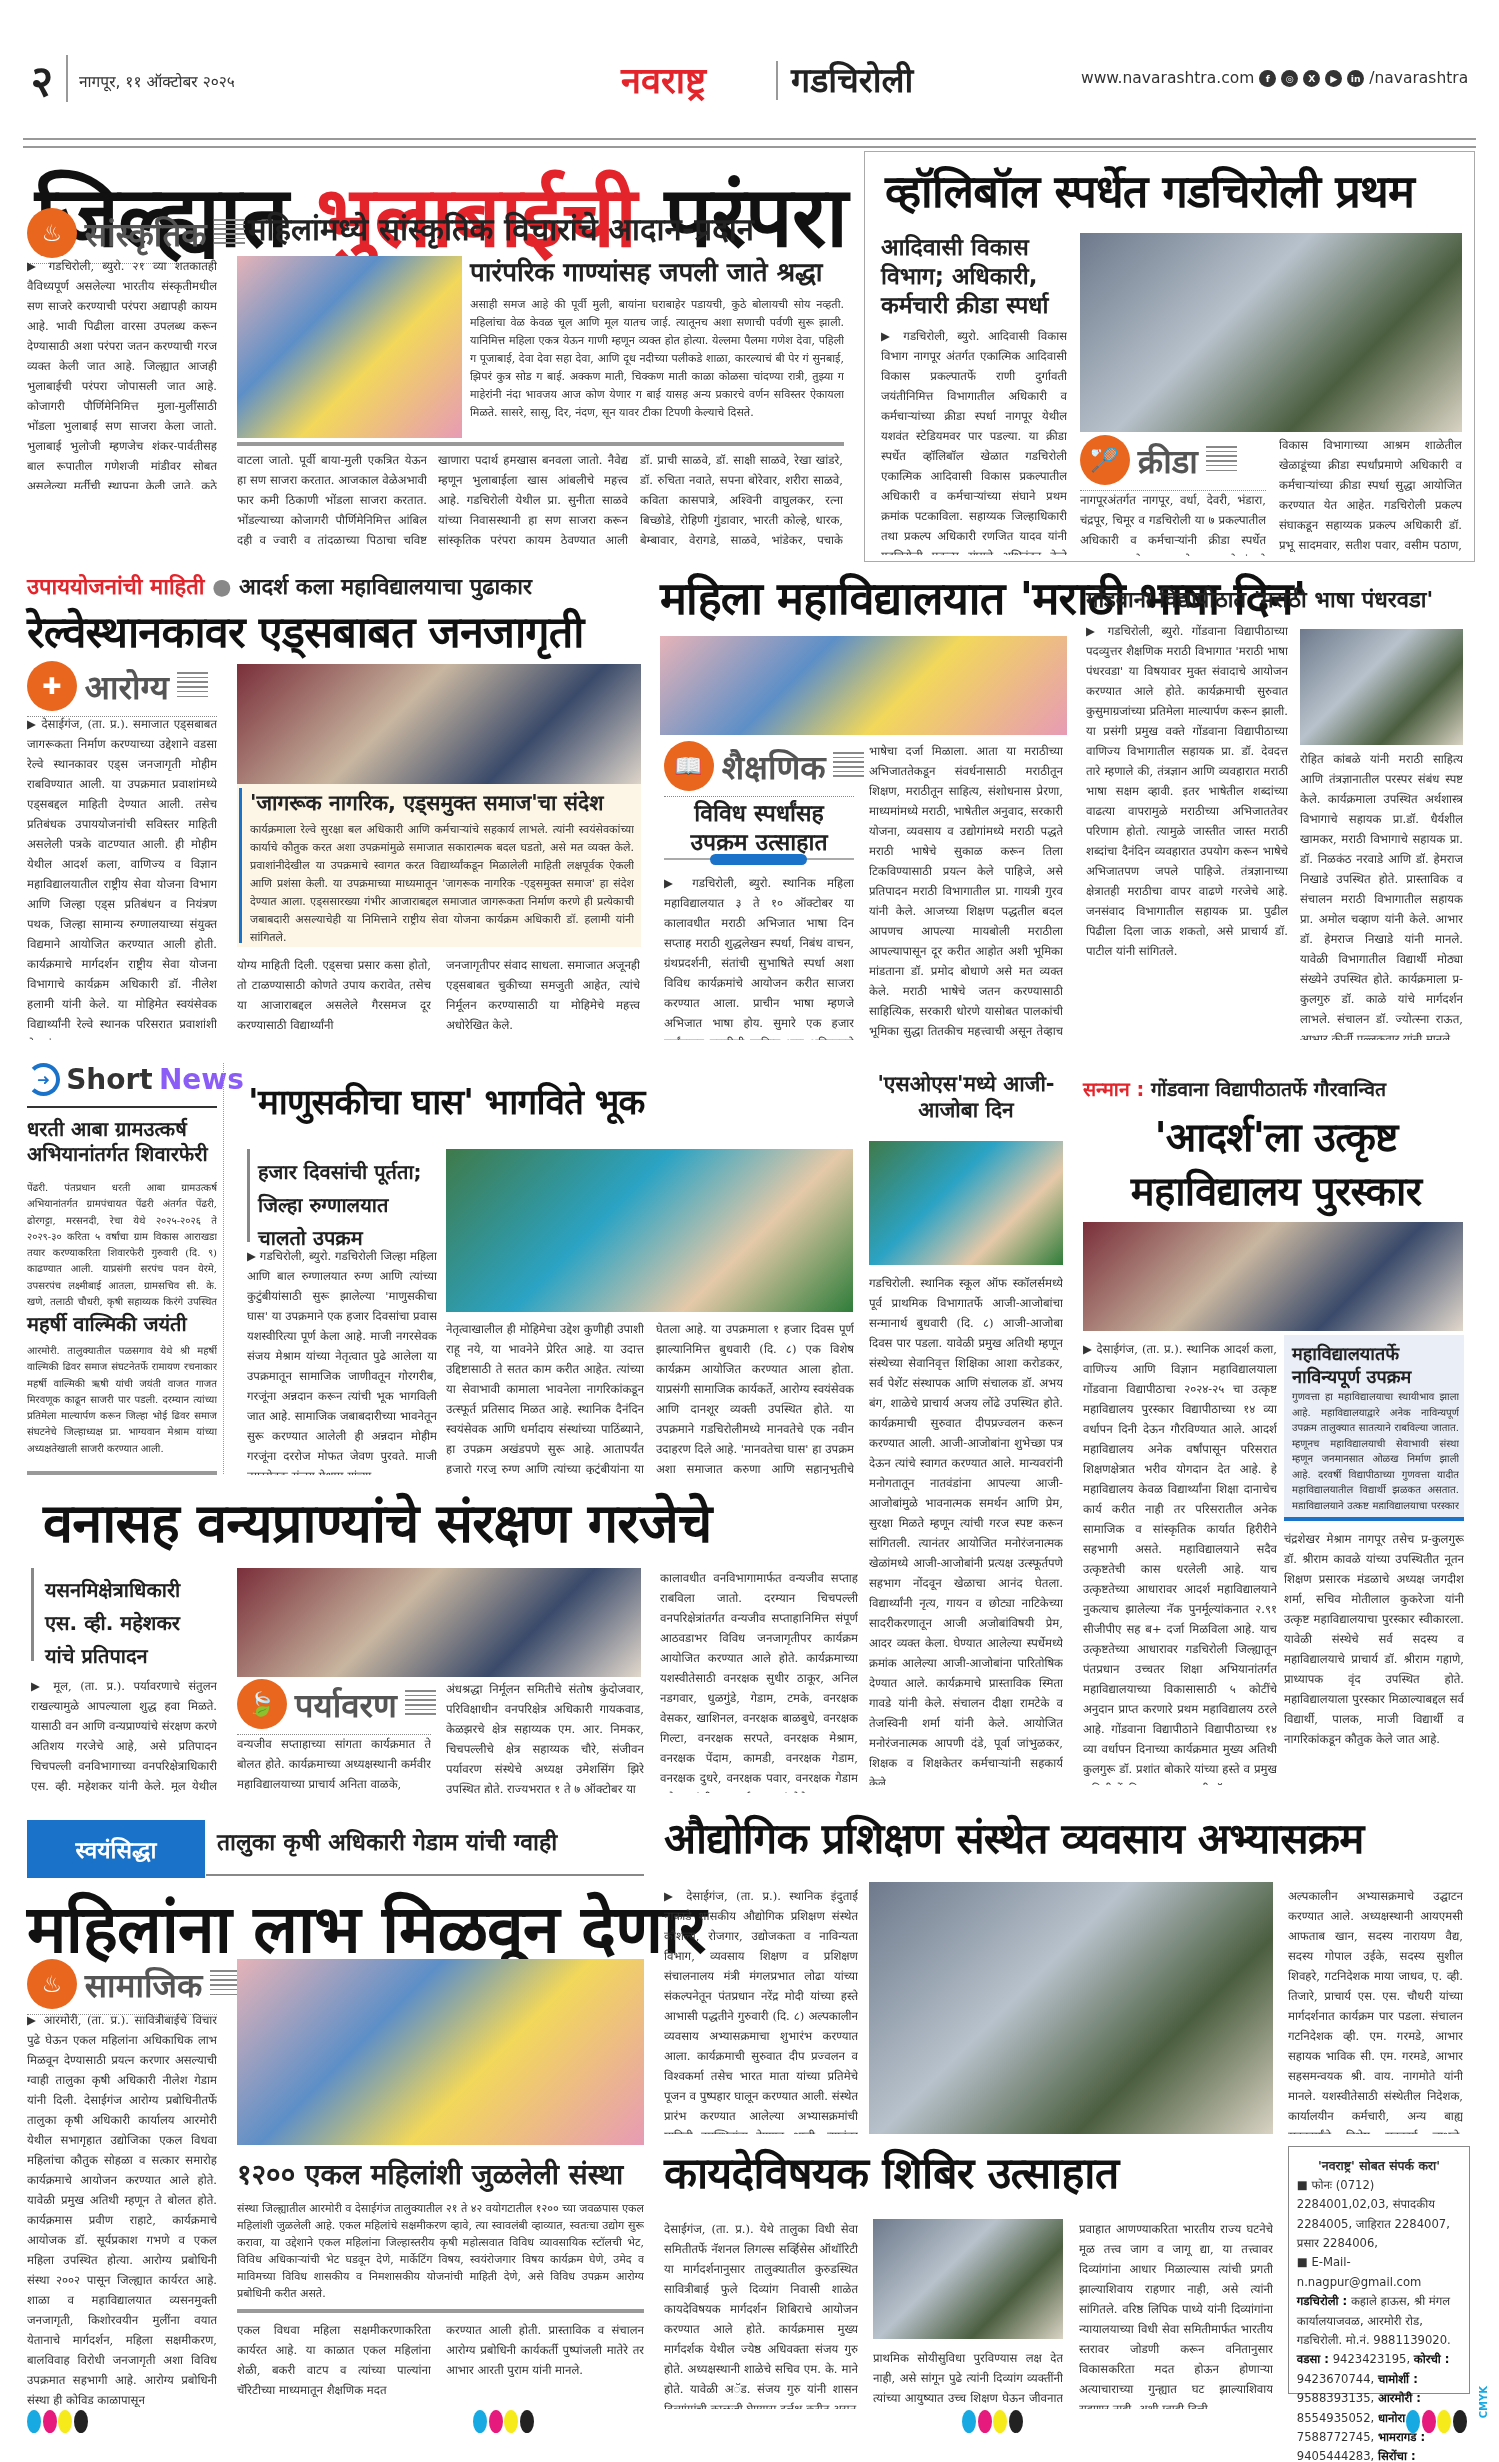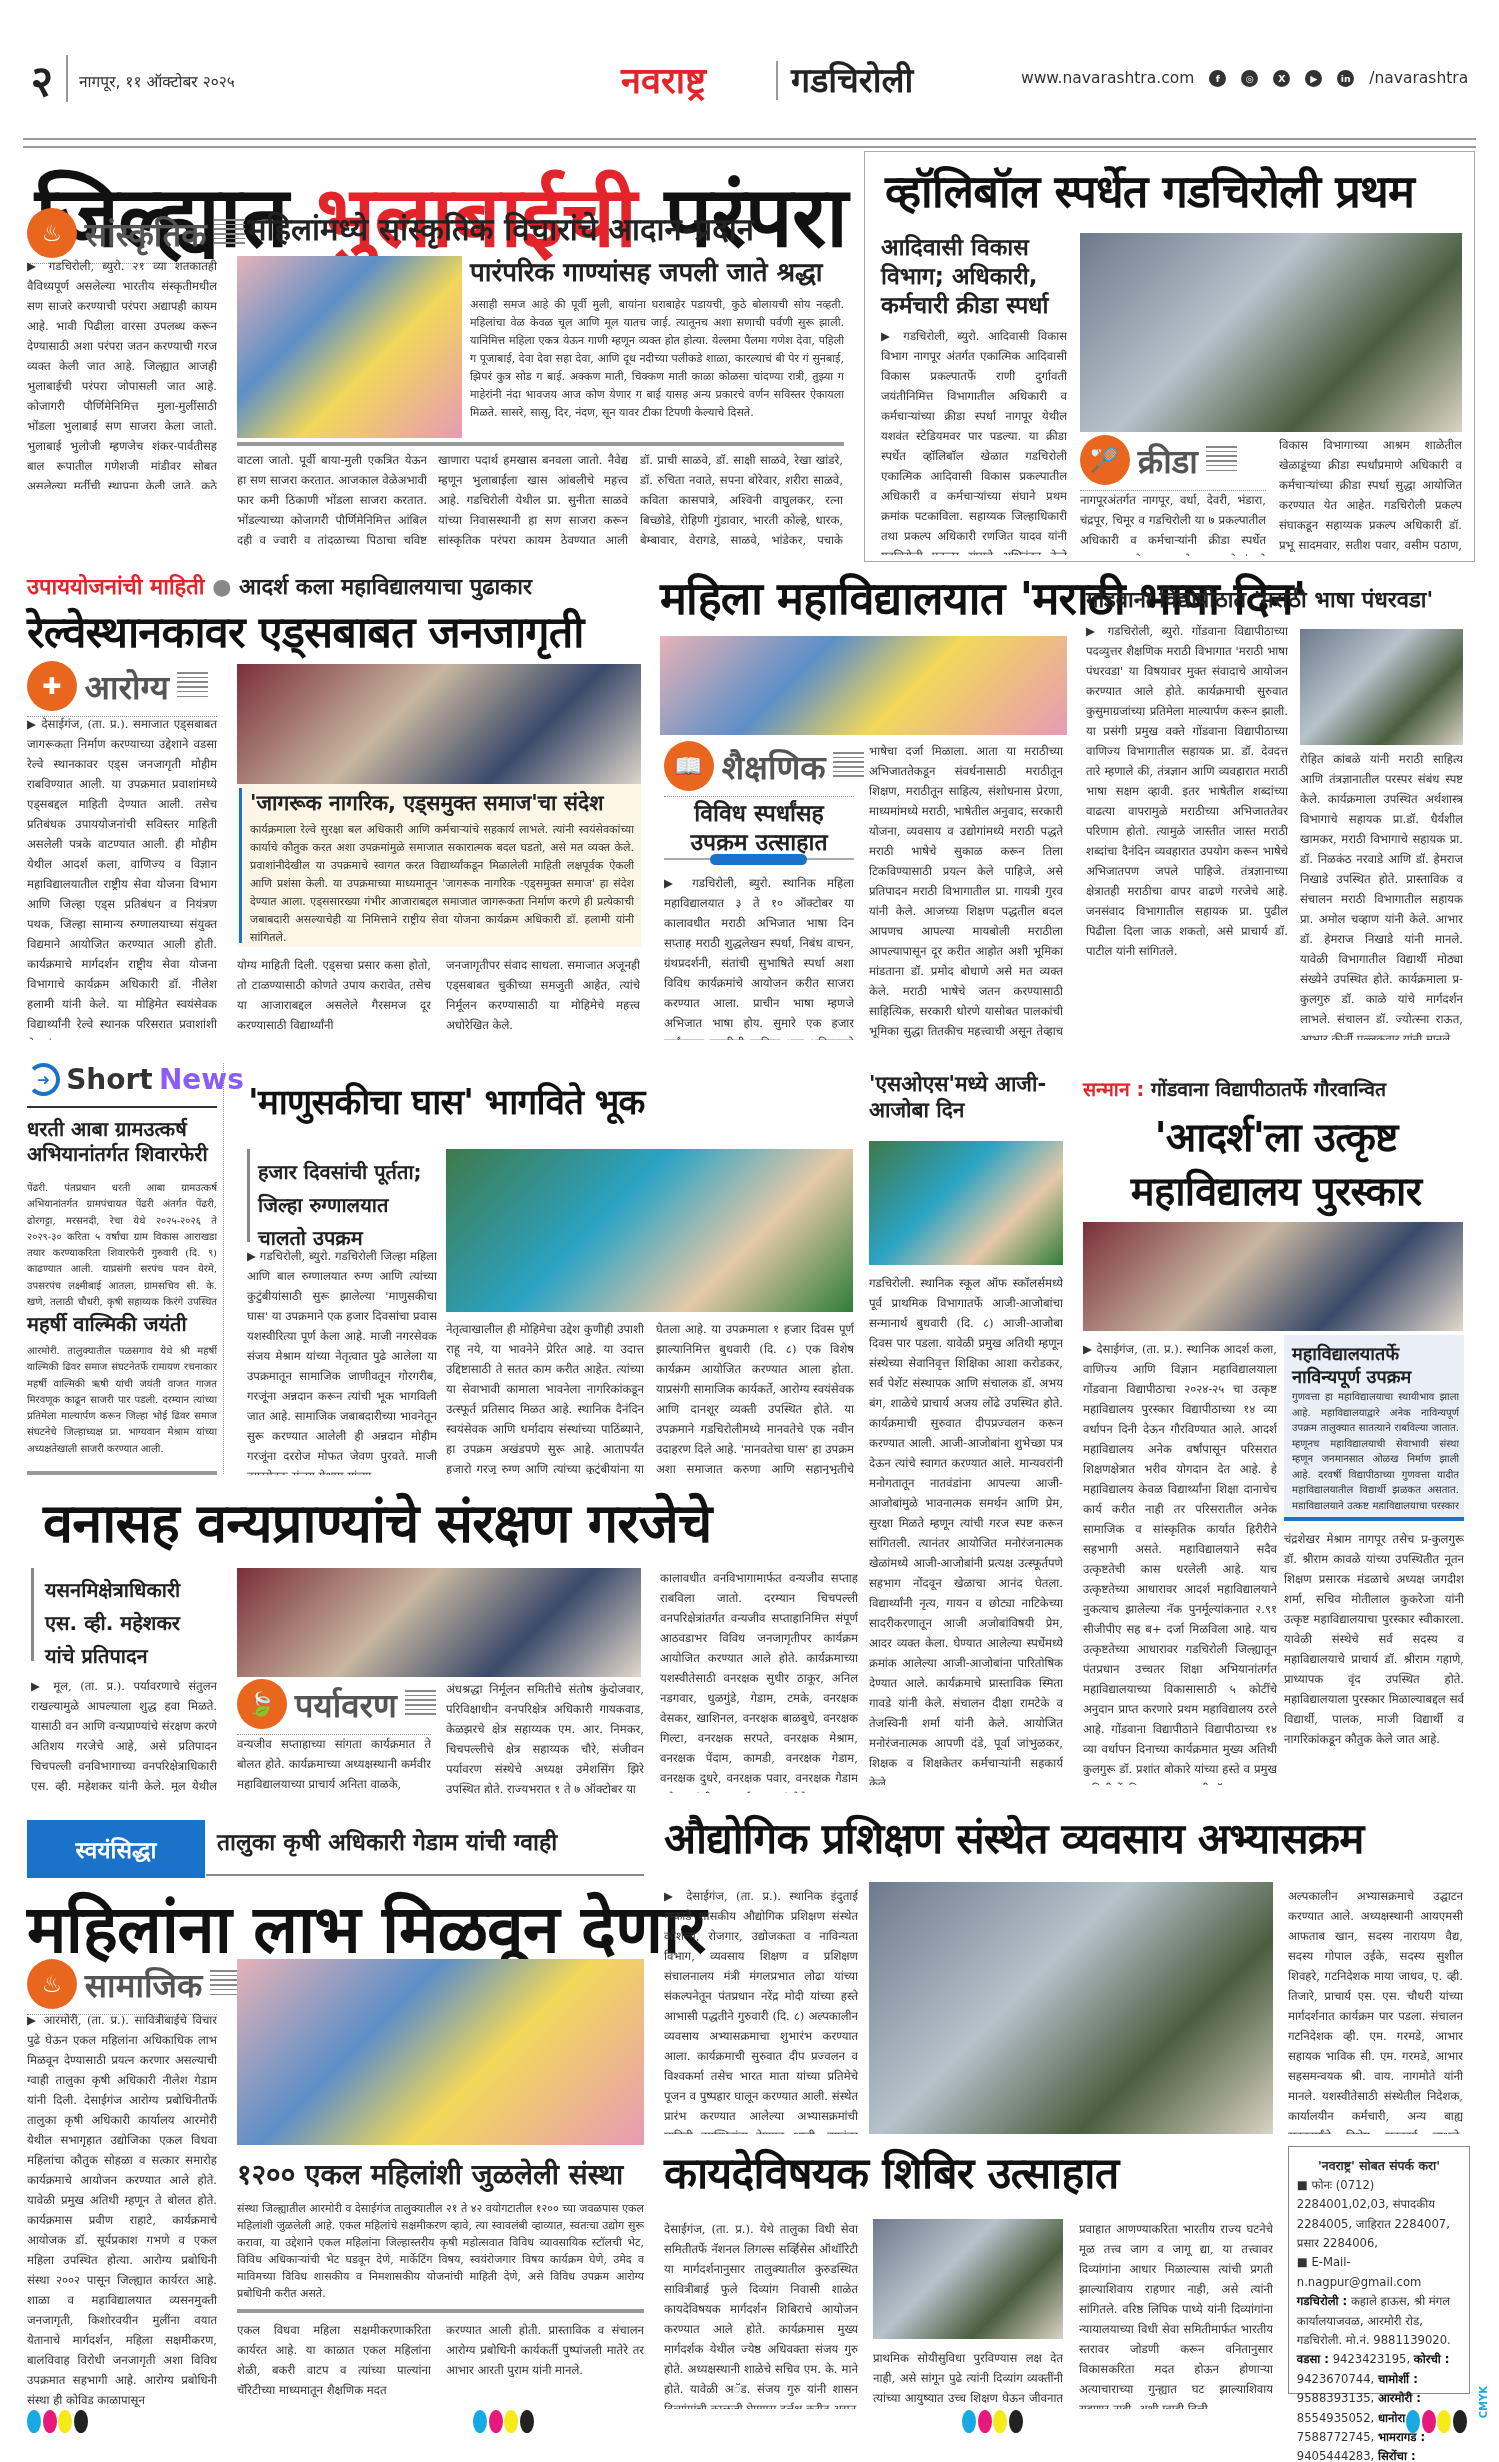--- a/index.html
+++ b/index.html
@@ -12,7 +12,7 @@
   .brand{position:absolute;left:598px;top:7.8px;font-size:36px;font-weight:bold;color:#e3242b}
   .brand-sep{position:absolute;left:753px;top:14px;width:2.3px;height:39px;background:#999}
   .edition{position:absolute;left:768px;top:9.3px;font-size:34px;font-weight:bold;color:#222}
-  .web{position:absolute;right:7.8px;top:22px;font-size:15.5px;color:#333;display:flex;align-items:center;gap:15px}
+  .web{position:absolute;right:7.8px;top:22px;font-size:15.5px;color:#333;display:flex;align-items:center;gap:5px}
   .soc{width:17px;height:17px;border-radius:50%;background:#333;color:#fff;font-size:9.3px;display:inline-flex;align-items:center;justify-content:center;font-weight:bold}
   .rule{left:23px;right:23px;height:3.1px;background:#999;border-bottom:1.6px solid #fff}
   .rule2{left:23px;right:23px;height:2.3px;background:#999}

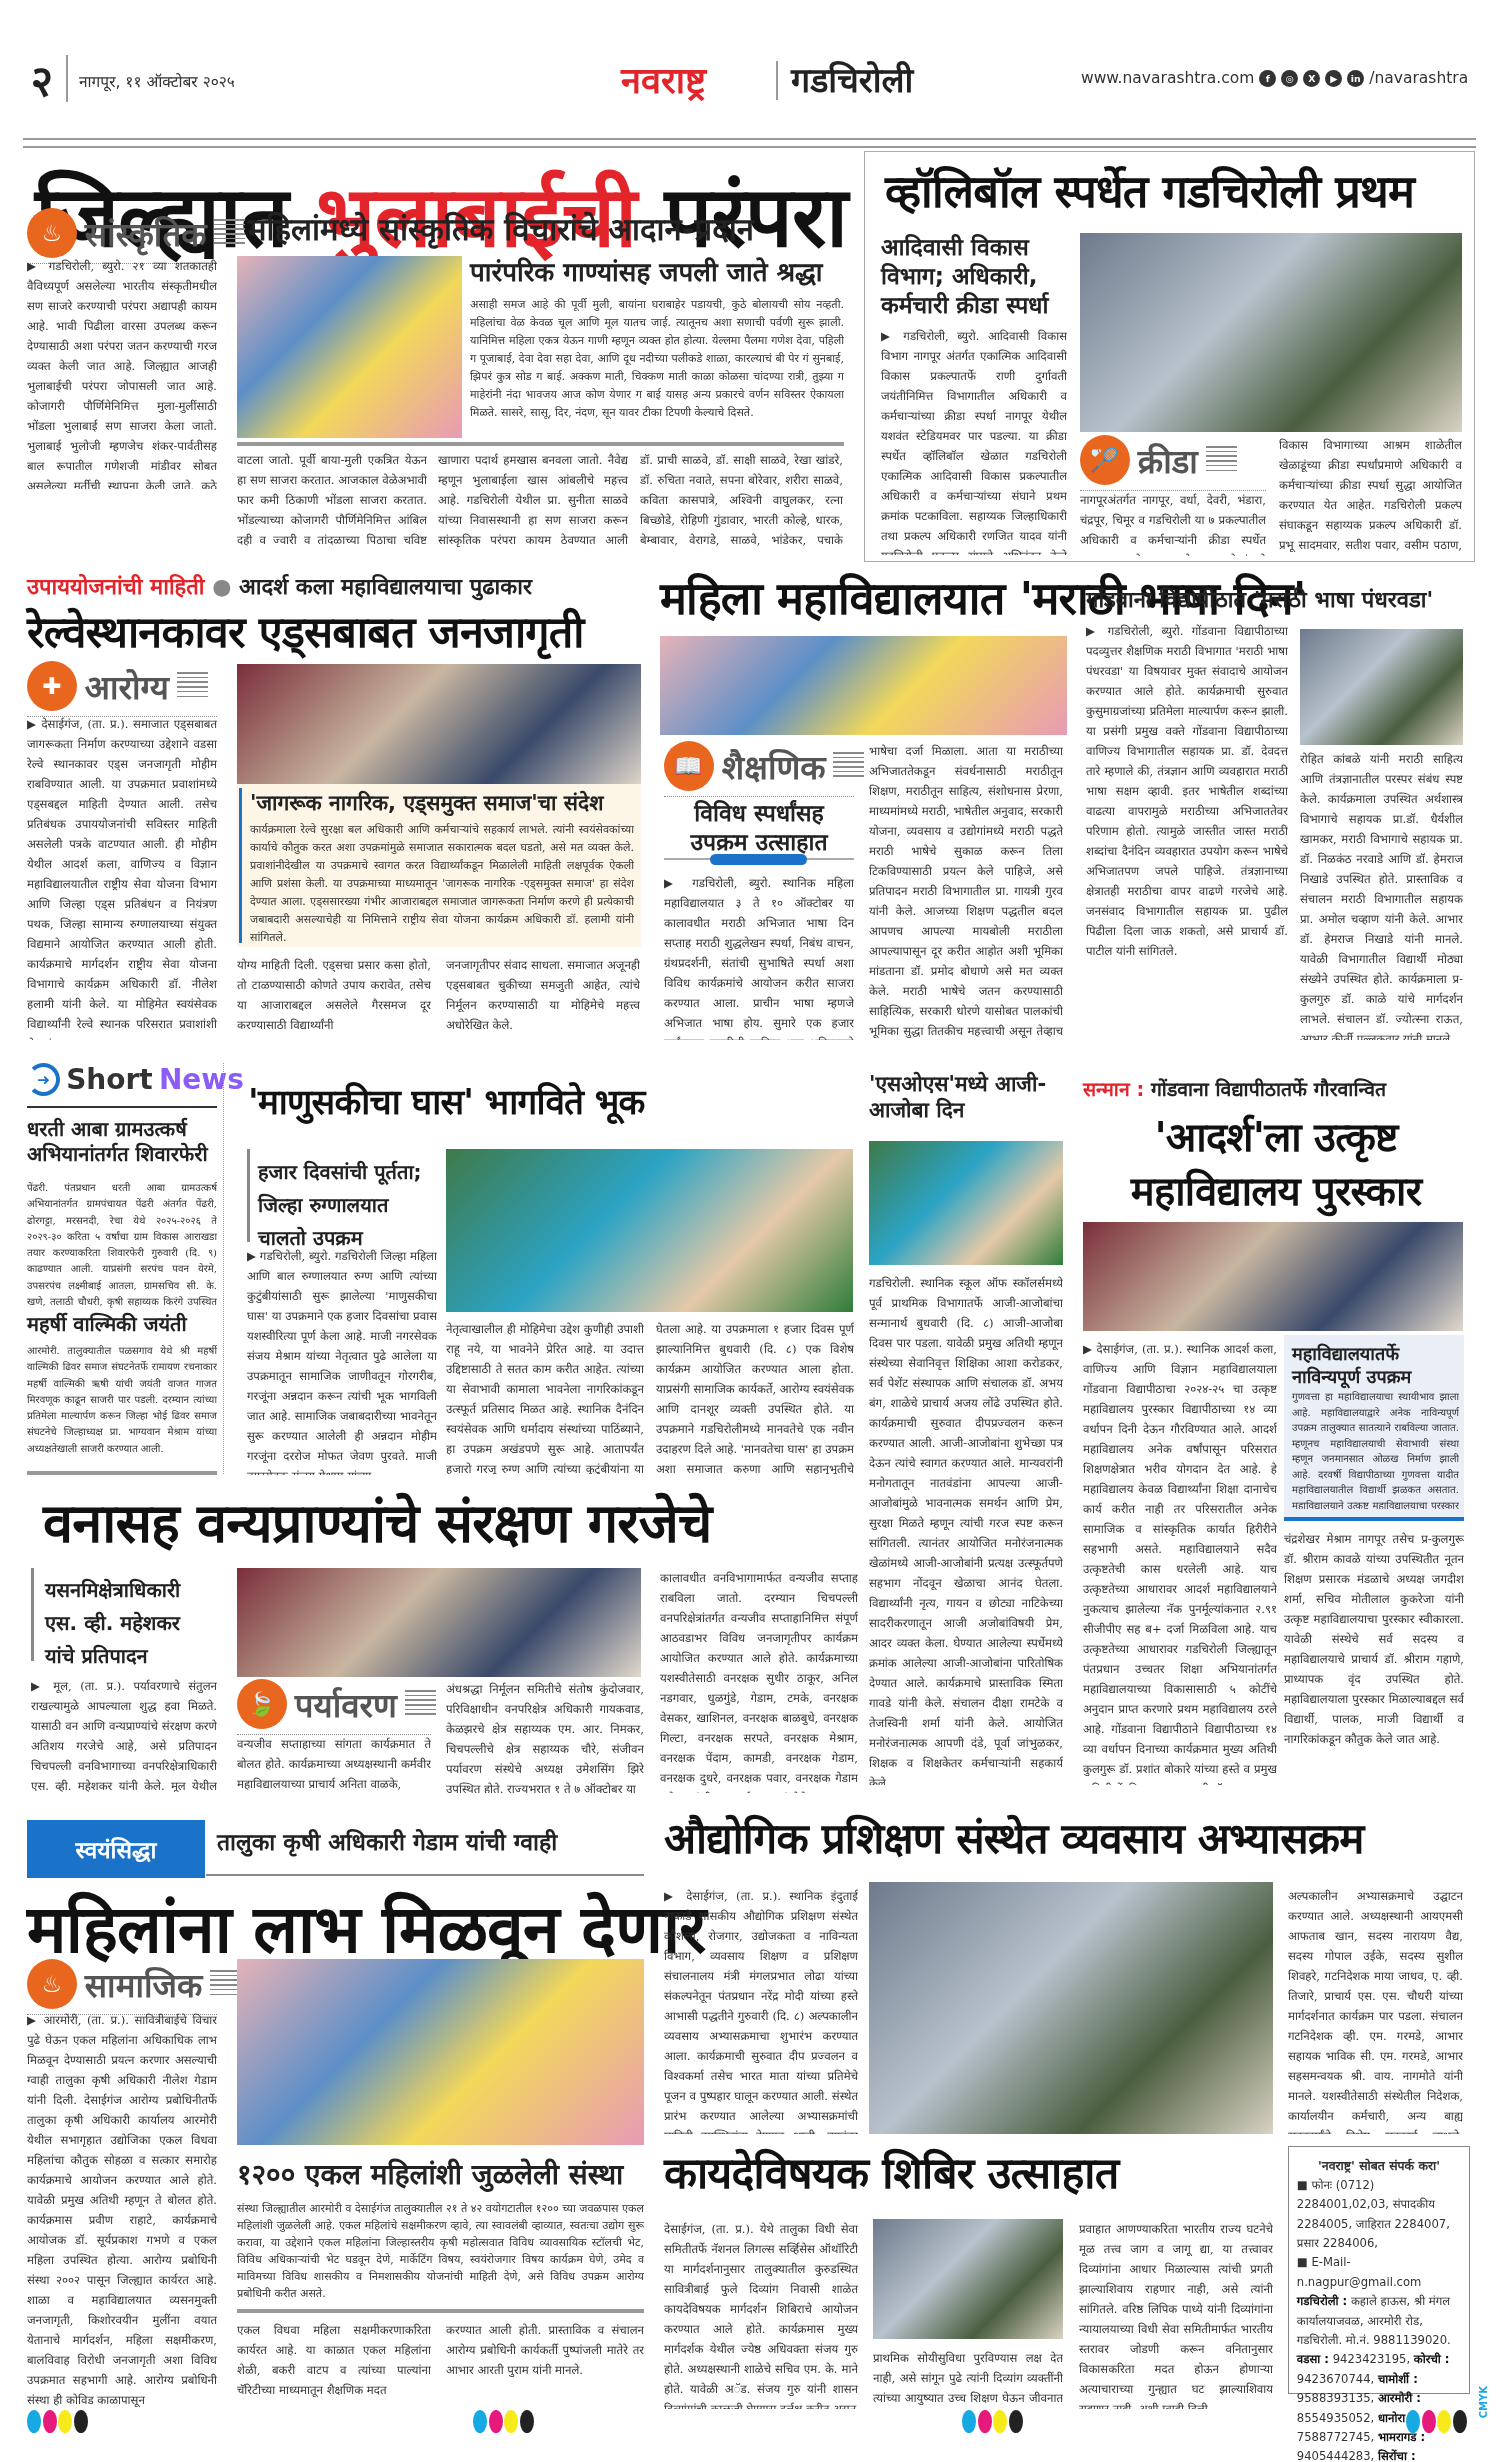--- a/index.html
+++ b/index.html
@@ -158,7 +158,7 @@
 <div class="abs col" style="left:446px;top:1319px;width:198px;height:155px">नेतृत्वाखालील ही मोहिमेचा उद्देश कुणीही उपाशी राहू नये, या भावनेने प्रेरित आहे. या उदात्त उद्दिष्टासाठी ते सतत काम करीत आहेत. त्यांच्या या सेवाभावी कामाला भावनेला नागरिकांकडून उत्स्फूर्त प्रतिसाद मिळत आहे. स्थानिक दैनंदिन स्वयंसेवक आणि धर्मादाय संस्थांच्या पाठिंब्याने, हा उपक्रम अखंडपणे सुरू आहे. आतापर्यंत हजारो गरजू रुग्ण आणि त्यांच्या कुटुंबीयांना या उपक्रमाचा लाभ</div>
 <div class="abs col" style="left:656px;top:1319px;width:198px;height:155px">घेतला आहे. या उपक्रमाला १ हजार दिवस पूर्ण झाल्यानिमित्त बुधवारी (दि. ८) एक विशेष कार्यक्रम आयोजित करण्यात आला होता. याप्रसंगी सामाजिक कार्यकर्ते, आरोग्य स्वयंसेवक आणि दानशूर व्यक्ती उपस्थित होते. या उपक्रमाने गडचिरोलीमध्ये मानवतेचे एक नवीन उदाहरण दिले आहे. 'मानवतेचा घास' हा उपक्रम अशा समाजात करुणा आणि सहानुभूतीचे प्रतीक बनले आहे.</div>
 
-<div class="abs subhead" style="left:869px;top:1071px;width:194px;font-size:21px;">'एसओएस'मध्ये आजी-आजोबा दिन</div>
+<div class="abs subhead" style="left:869px;top:1071px;width:194px;font-size:21px;text-align:center">'एसओएस'मध्ये आजी-आजोबा दिन</div>
 <div class="photo p5" style="left:869px;top:1141px;width:194px;height:124px"></div>
 <div class="abs col" style="left:869px;top:1273px;width:194px;height:512px">गडचिरोली. स्थानिक स्कूल ऑफ स्कॉलर्समध्ये पूर्व प्राथमिक विभागातर्फे आजी-आजोबांचा सन्मानार्थ बुधवारी (दि. ८) आजी-आजोबा दिवस पार पडला. यावेळी प्रमुख अतिथी म्हणून संस्थेच्या सेवानिवृत्त शिक्षिका आशा करोडकर, सर्व पेशेंट संस्थापक आणि संचालक डॉ. अभय बंग, शाळेचे प्राचार्य अजय लोंढे उपस्थित होते. कार्यक्रमाची सुरुवात दीपप्रज्वलन करून करण्यात आली. आजी-आजोबांना शुभेच्छा पत्र देऊन त्यांचे स्वागत करण्यात आले. मान्यवरांनी मनोगतातून नातवंडांना आपल्या आजी-आजोबांमुळे भावनात्मक समर्थन आणि प्रेम, सुरक्षा मिळते म्हणून त्यांची गरज स्पष्ट करून सांगितली. त्यानंतर आयोजित मनोरंजनात्मक खेळांमध्ये आजी-आजोबांनी प्रत्यक्ष उत्स्फूर्तपणे सहभाग नोंदवून खेळाचा आनंद घेतला. विद्यार्थ्यांनी नृत्य, गायन व छोट्या नाटिकेच्या सादरीकरणातून आजी अजोबांविषयी प्रेम, आदर व्यक्त केला. घेण्यात आलेल्या स्पर्धेमध्ये क्रमांक आलेल्या आजी-आजोबांना पारितोषिक देण्यात आले. कार्यक्रमाचे प्रास्ताविक स्मिता गावडे यांनी केले. संचालन दीक्षा रामटेके व तेजस्विनी शर्मा यांनी केले. आयोजित मनोरंजनात्मक आपणी दंडे, पूर्वा जांभुळकर, शिक्षक व शिक्षकेतर कर्मचाऱ्यांनी सहकार्य केले.</div>
 

